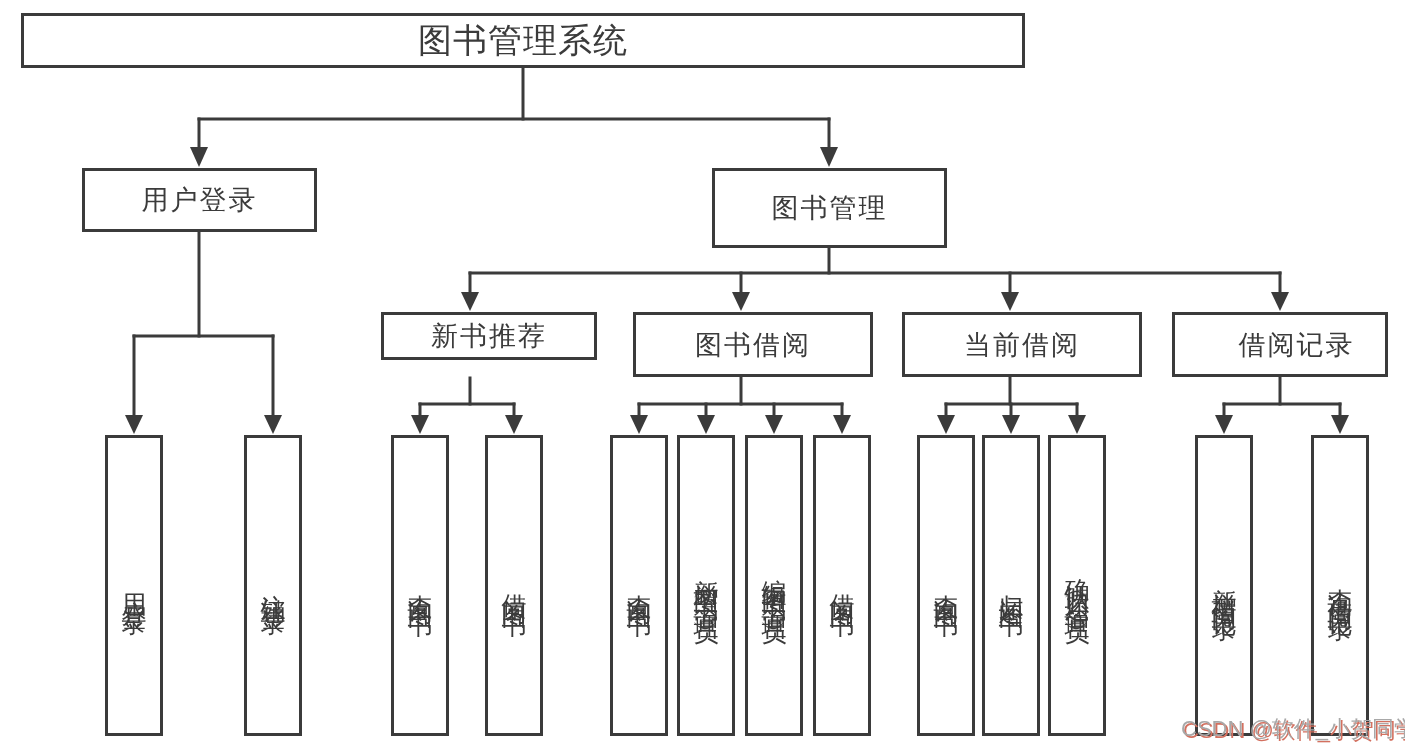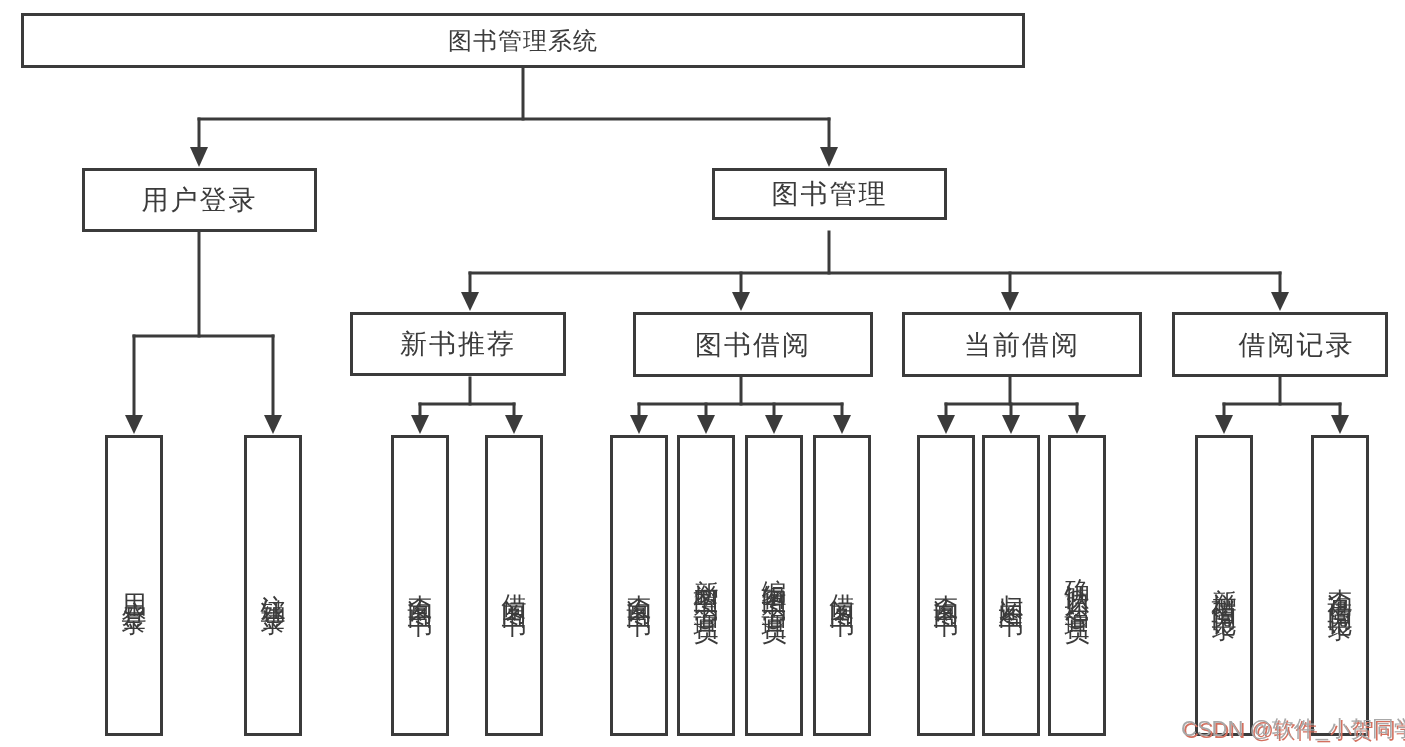--- a/index.html
+++ b/index.html
@@ -17,7 +17,7 @@
     display:flex; align-items:center; justify-content:center;
   }
   .label-h { font-size:27px; letter-spacing:2px; white-space:nowrap; }
-  .root-box .label-h { font-size:24px; letter-spacing:1px; }
+  .root-box .label-h { font-size:34px; letter-spacing:1px; }
   .label-v {
     writing-mode:vertical-rl; text-orientation:mixed;
     font-size:25px; letter-spacing:6px; line-height:1;

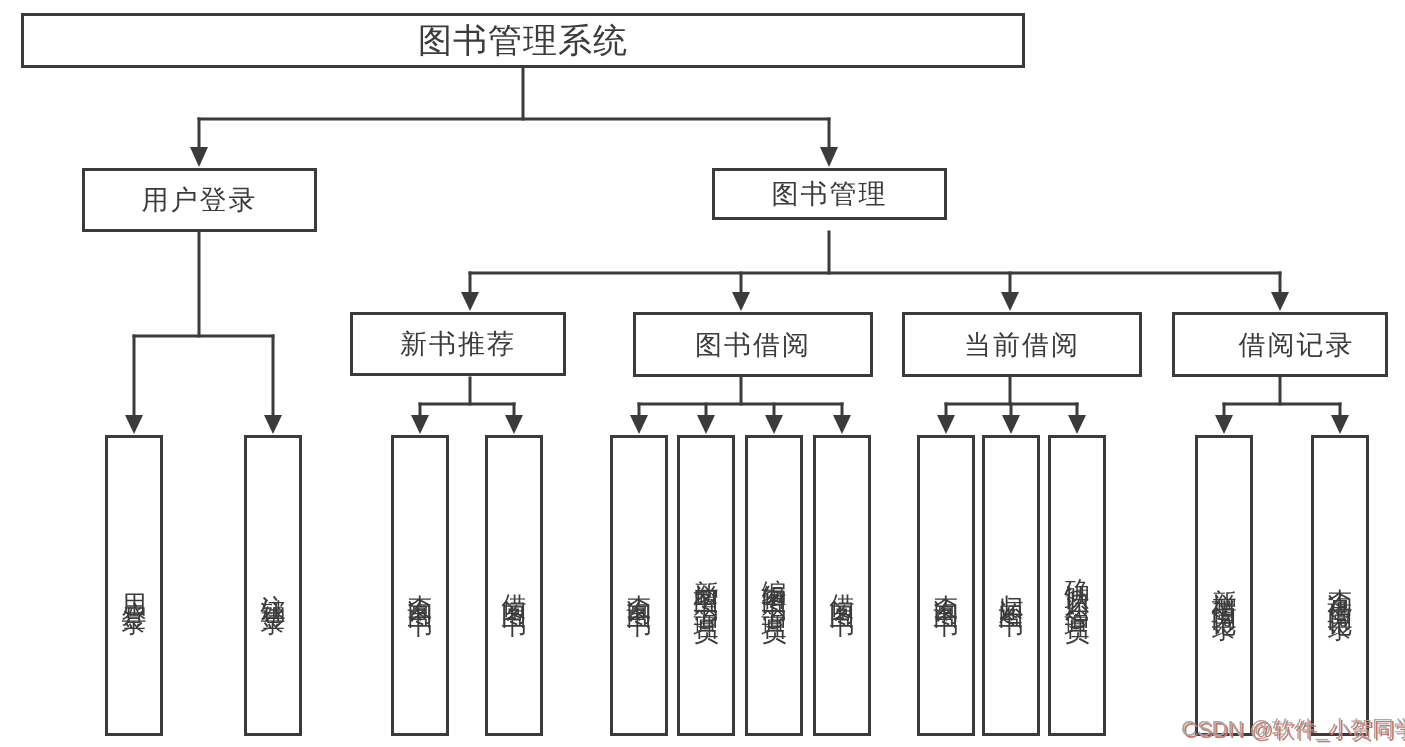--- a/index.html
+++ b/index.html
@@ -100,7 +100,7 @@
   <div class="box" style="left:82px; top:168px; width:235px; height:64px;">
     <span class="label-h">用户登录</span>
   </div>
-  <div class="box" style="left:712px; top:168px; width:235px; height:52px;">
+  <div class="box" style="left:712px; top:168px; width:235px; height:80px;">
     <span class="label-h">图书管理</span>
   </div>
 

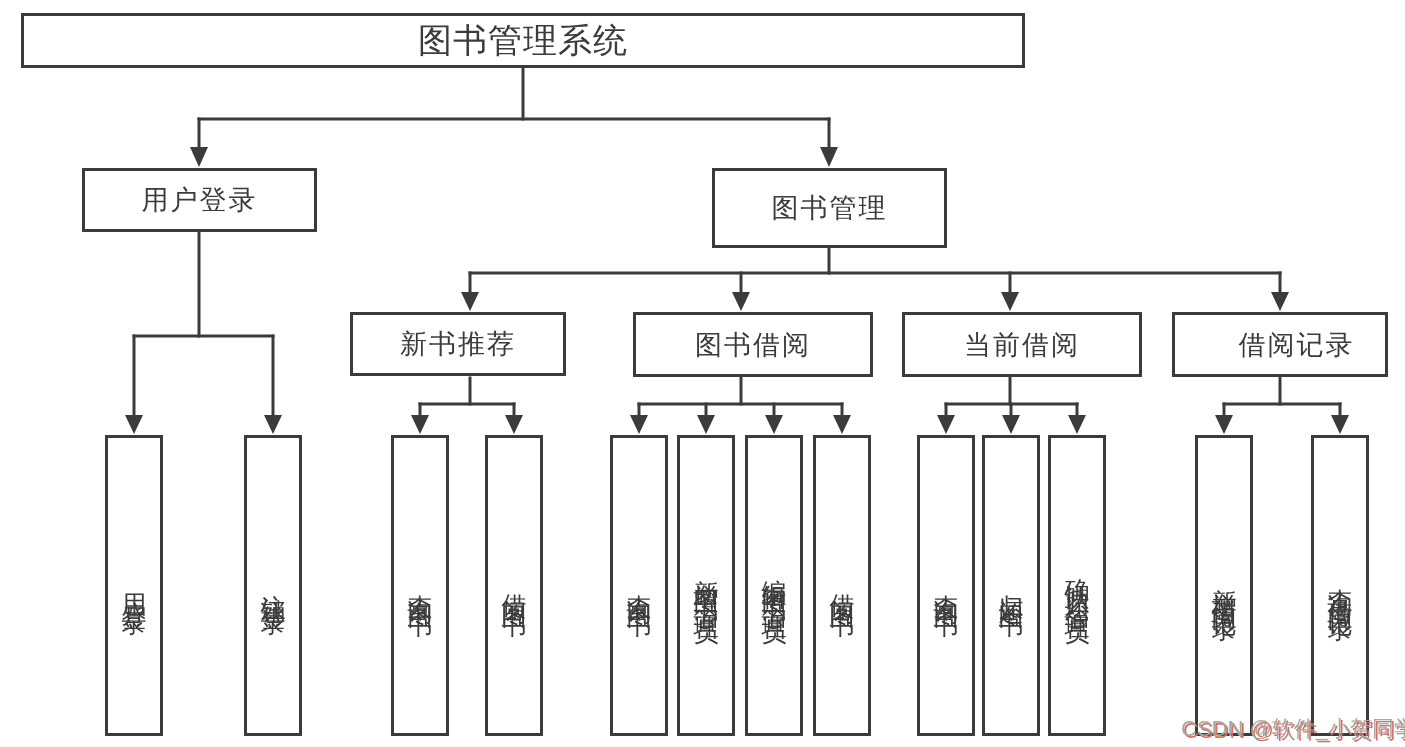--- a/index.html
+++ b/index.html
@@ -104,7 +104,7 @@
     <span class="label-h">图书管理</span>
   </div>
 
-  <div class="box" style="left:350px; top:312px; width:216px; height:64px;">
+  <div class="box" style="left:381px; top:312px; width:216px; height:48px;">
     <span class="label-h">新书推荐</span>
   </div>
   <div class="box" style="left:633px; top:312px; width:240px; height:65px;">

